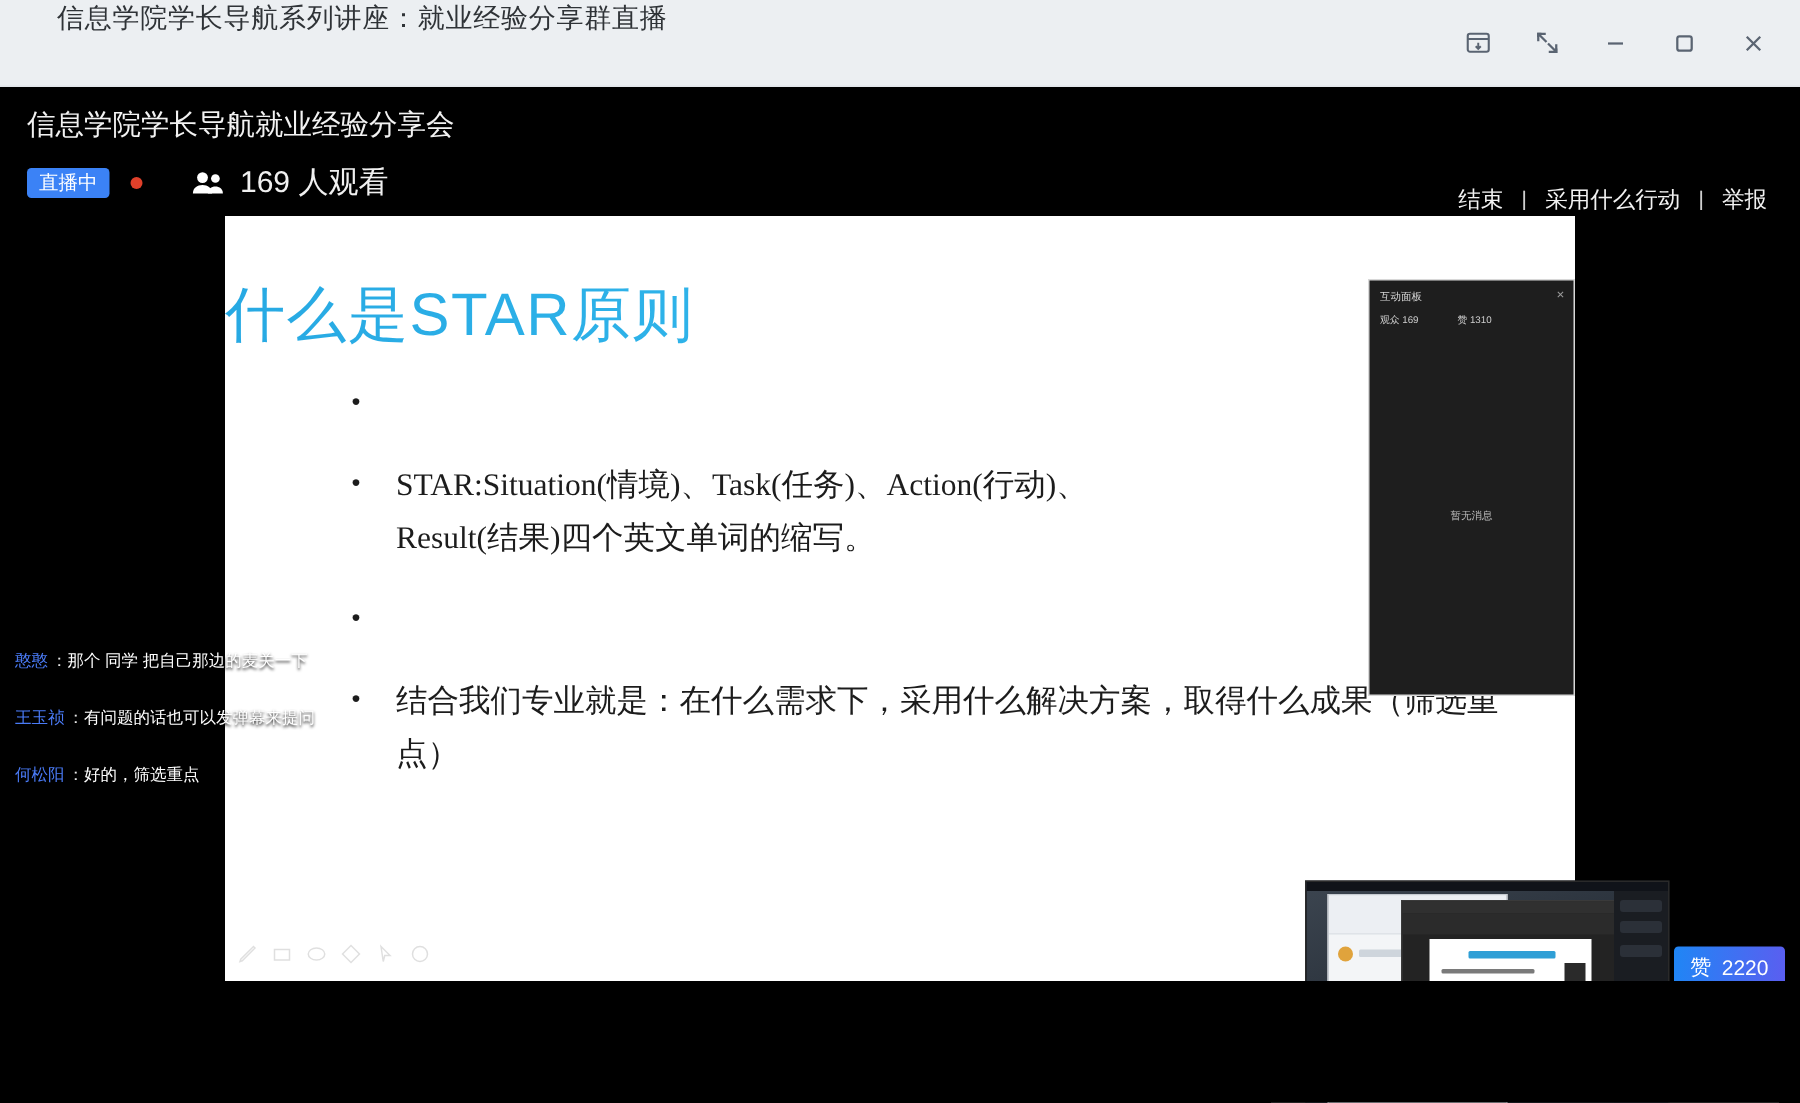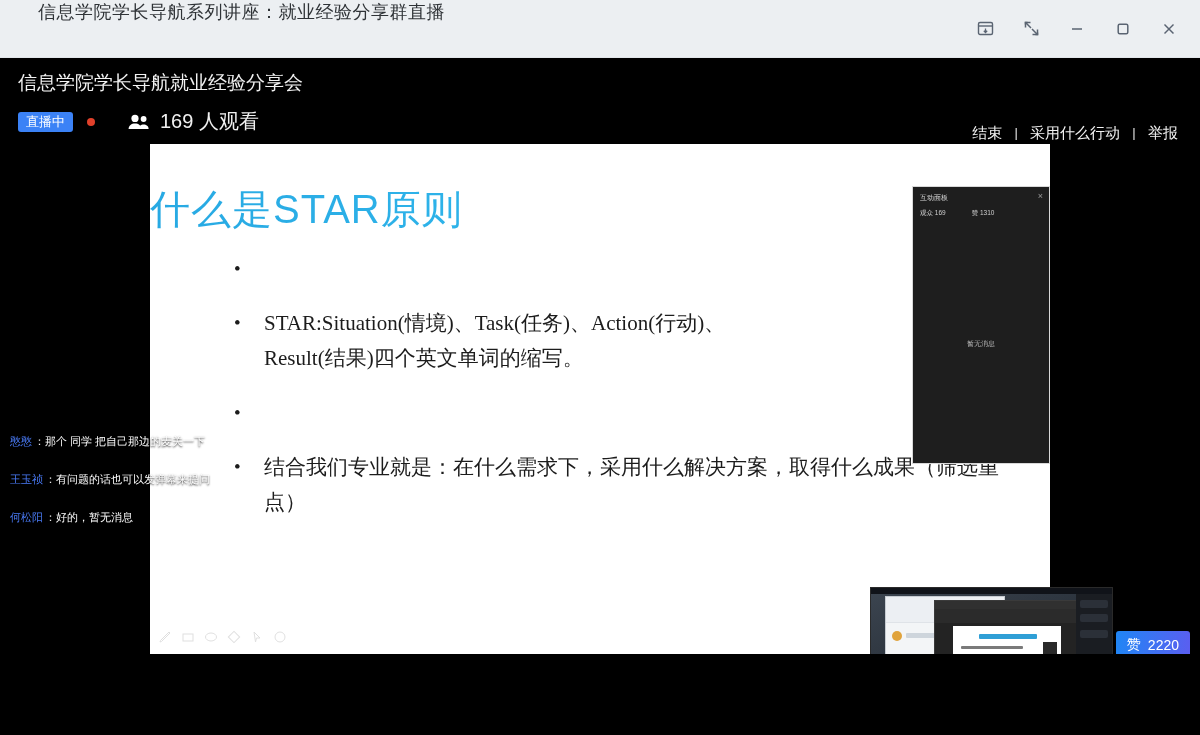--- a/index.html
+++ b/index.html
@@ -324,7 +324,7 @@
       <span class="who">王玉祯</span><span class="colon">：</span><span>有问题的话也可以发弹幕来提问</span>
     </div>
     <div class="chat-line">
-      <span class="who">何松阳</span><span class="colon">：</span><span>好的，暂无消息</span>
+      <span class="who">何松阳</span><span class="colon">：</span><span>好的，筛选重点</span>
     </div>
   </div>
 

